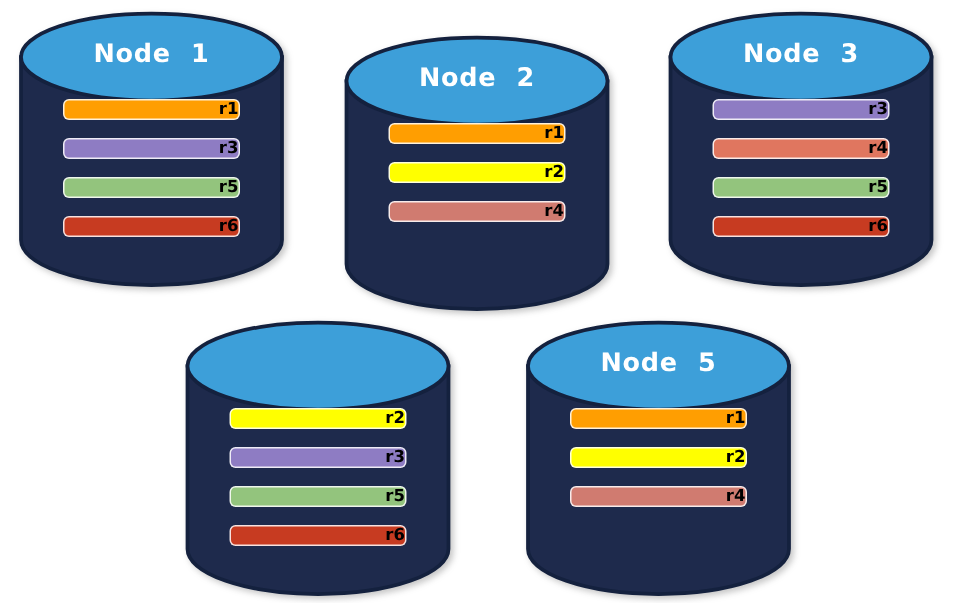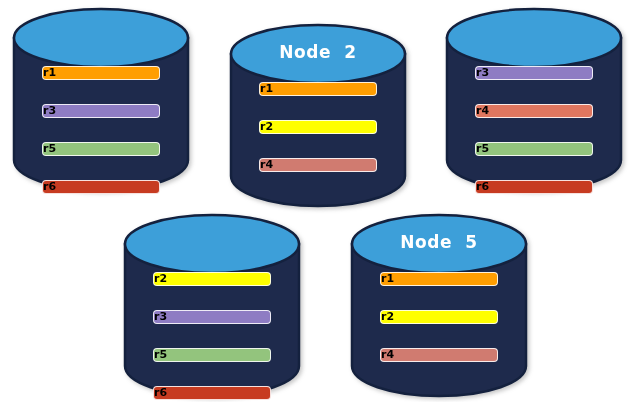--- a/index.html
+++ b/index.html
@@ -71,6 +71,7 @@
       <path d="M3,32 L3,154 A87,30 0 0 0 177,154 L177,32 Z" stroke-width="2.5" fill="#1E2A4C" stroke="#14213E"></path>
       <ellipse cx="90" cy="32" rx="87" ry="29" stroke-width="2.5" fill="#3D9FD9" stroke="#14213E"></ellipse>
     </svg>
+    <div class="node-title">Node 1</div>
     <div class="bars">
       <div class="bar" style="background-color: rgb(255, 158, 1);">r1</div>
       <div class="bar" style="background-color: rgb(142, 124, 195);">r3</div>

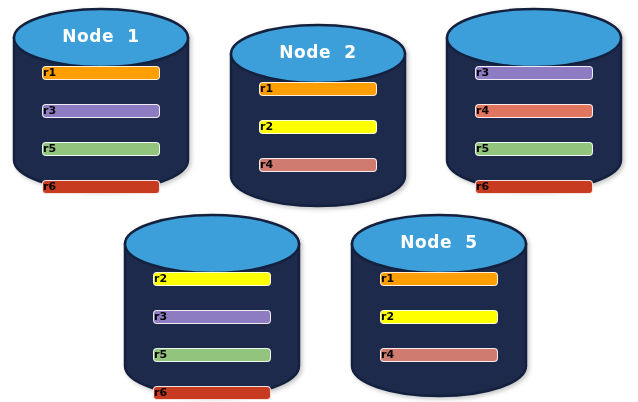--- a/index.html
+++ b/index.html
@@ -98,6 +98,7 @@
       <path d="M3,32 L3,154 A87,30 0 0 0 177,154 L177,32 Z" stroke-width="2.5" fill="#1E2A4C" stroke="#14213E"></path>
       <ellipse cx="90" cy="32" rx="87" ry="29" stroke-width="2.5" fill="#3D9FD9" stroke="#14213E"></ellipse>
     </svg>
+    <div class="node-title">Node 3</div>
     <div class="bars">
       <div class="bar" style="background-color: rgb(142, 124, 195);">r3</div>
       <div class="bar" style="background-color: rgb(224, 118, 95);">r4</div>

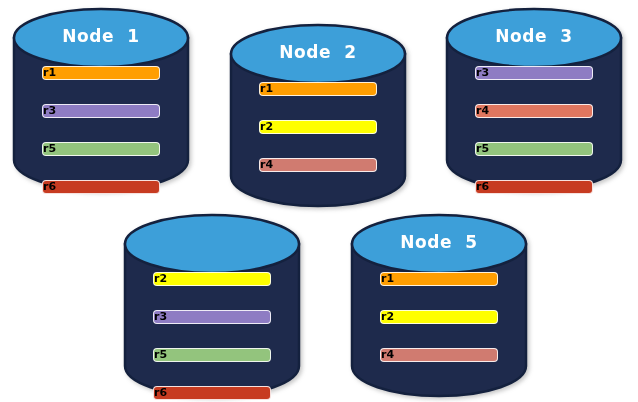--- a/index.html
+++ b/index.html
@@ -51,14 +51,14 @@
     box-sizing: border-box;
     width: 118px;
     height: 14px;
-    margin-bottom: 24px;
+    margin-bottom: 12px;
     border: 1px solid rgba(255,255,255,0.85);
     border-radius: 4px;
     color: #000000;
     font-size: 11px;
     font-weight: bold;
     line-height: 12px;
-    text-align: left;
+    text-align: right;
   }
 </style>
 </head>

